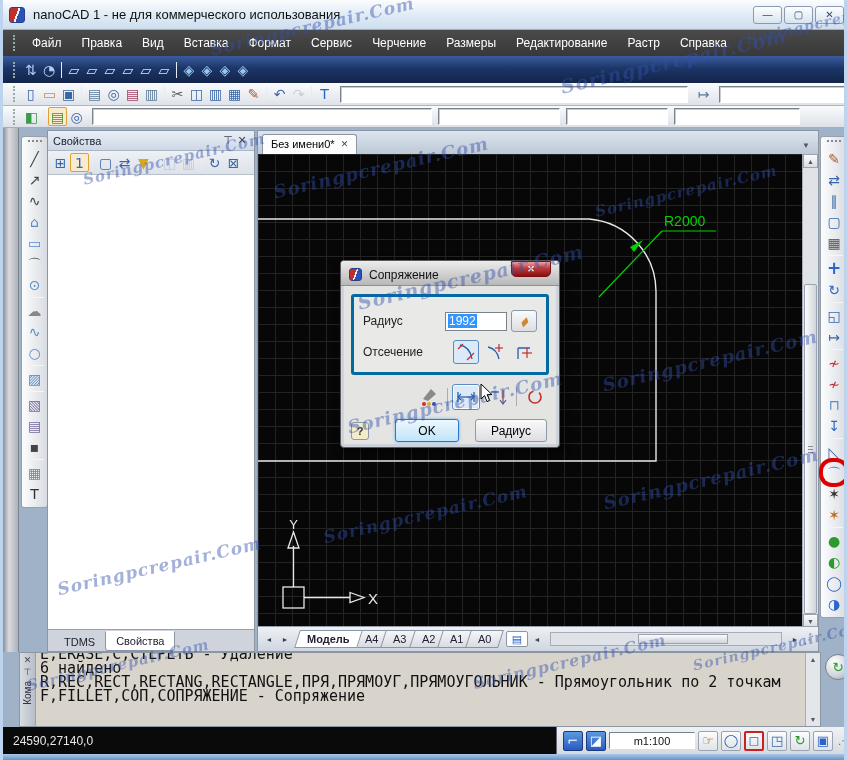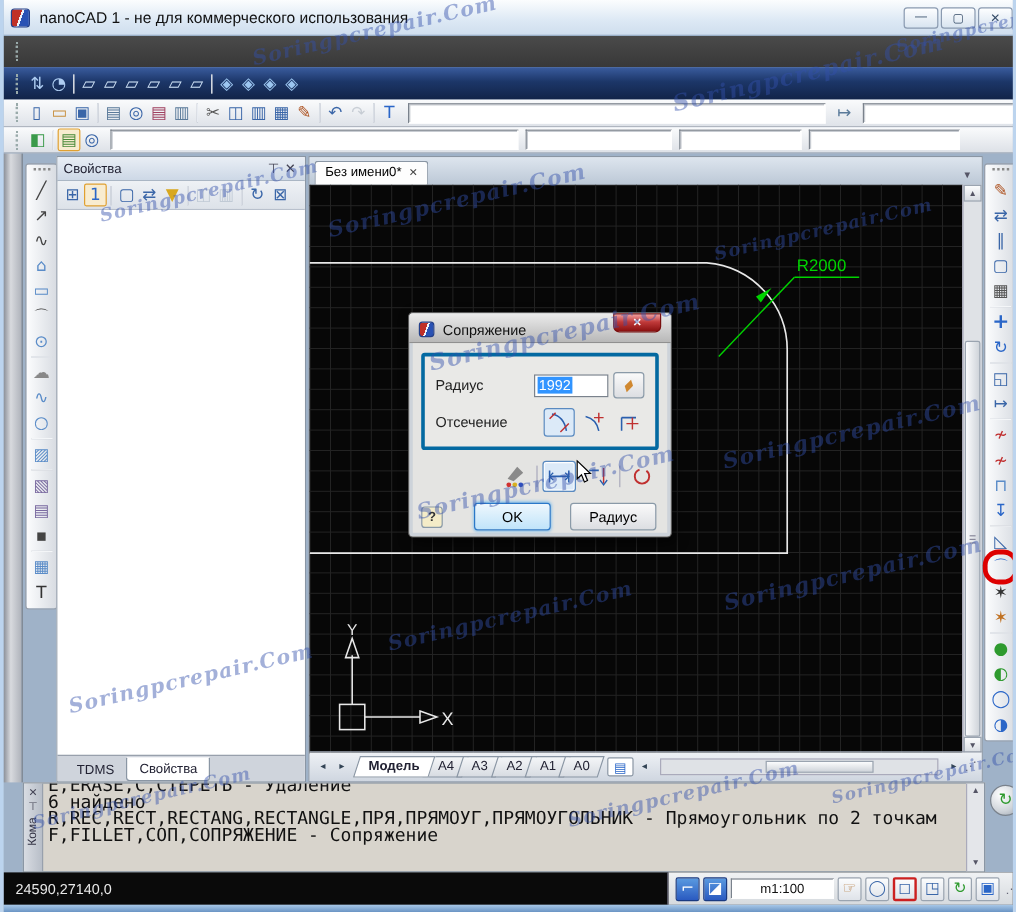--- a/index.html
+++ b/index.html
@@ -186,6 +186,19 @@
 
   <div class="menubar">
     <span class="gripv"></span>
+    <div class="mlist">
+        <span class="mitem">Файл</span>
+        <span class="mitem">Правка</span>
+        <span class="mitem">Вид</span>
+        <span class="mitem">Вставка</span>
+        <span class="mitem">Формат</span>
+        <span class="mitem">Сервис</span>
+        <span class="mitem">Черчение</span>
+        <span class="mitem">Размеры</span>
+        <span class="mitem">Редактирование</span>
+        <span class="mitem">Растр</span>
+        <span class="mitem">Справка</span>
+      </div>
   </div>
 
   <div class="row1 h">

